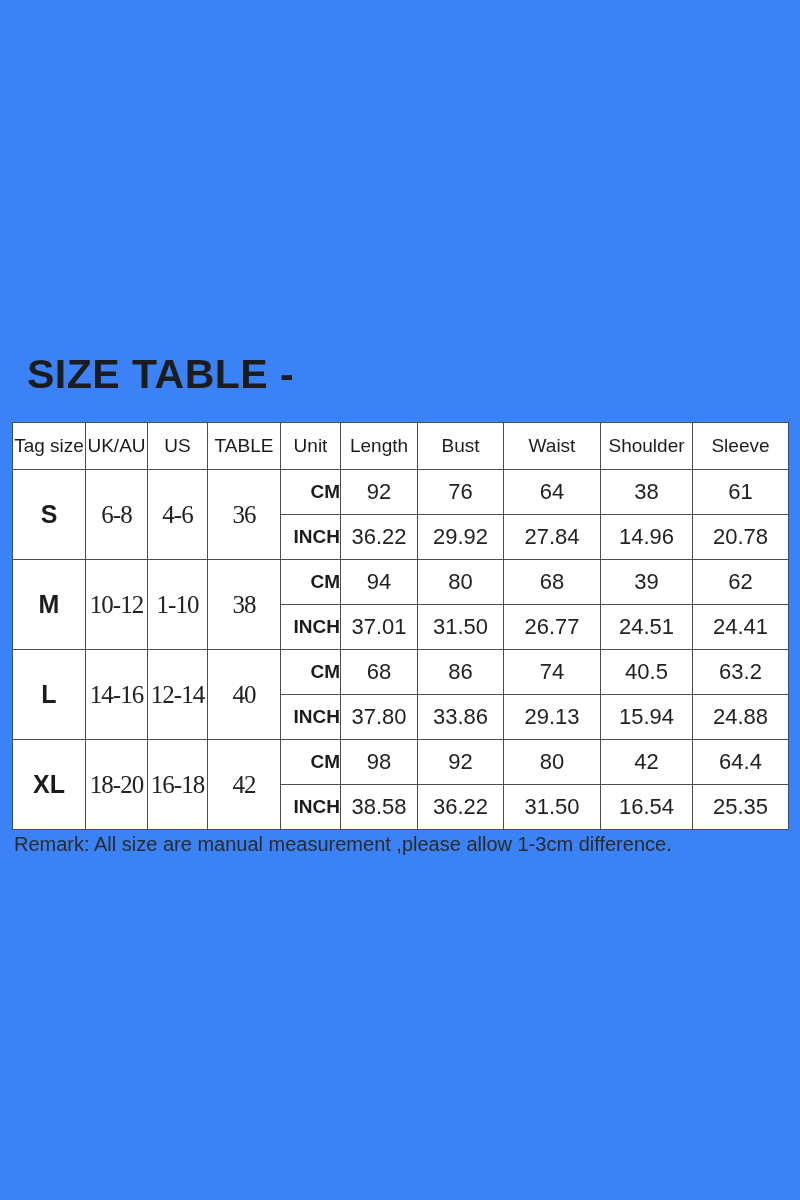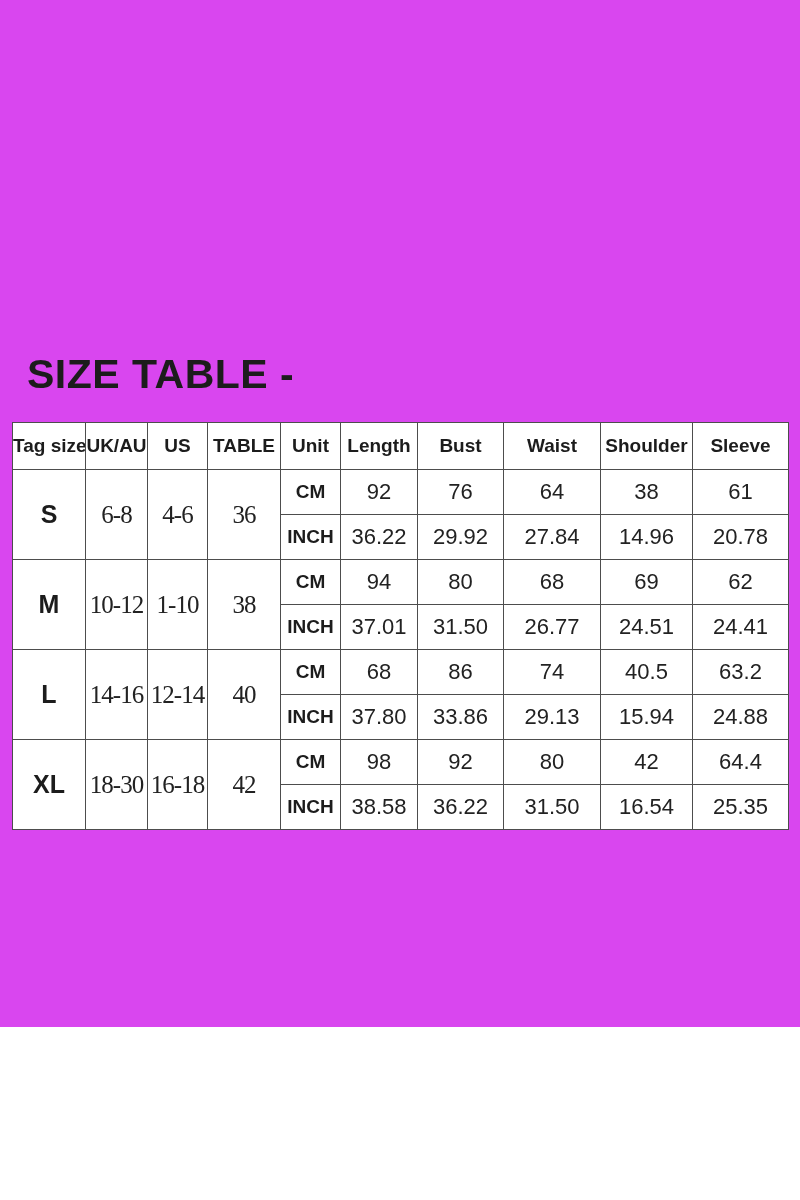--- a/index.html
+++ b/index.html
@@ -12,8 +12,8 @@
   .page {
     position: relative;
     width: 800px;
-    height: 1027px;
-    background: #d946ef;
+    height: 1200px;
+    background: #3b82f6;
     overflow: hidden;
   }
   .title {

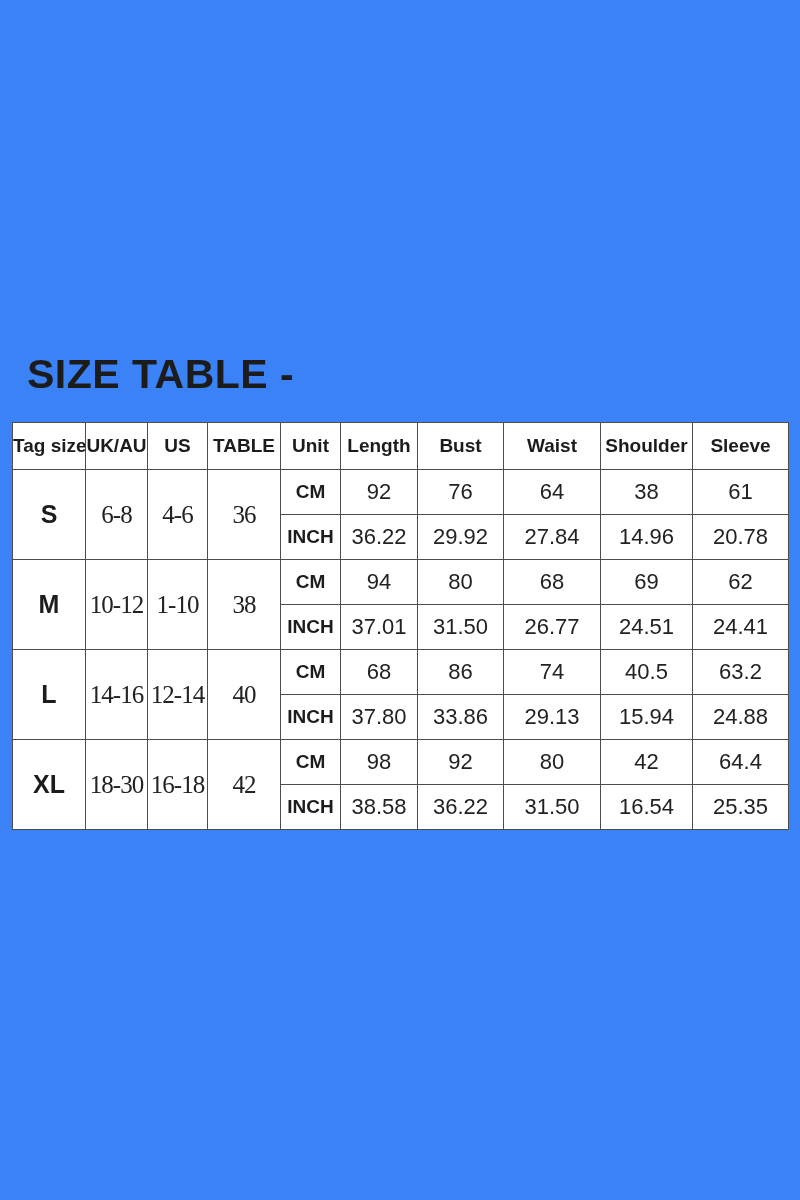--- a/index.html
+++ b/index.html
@@ -46,7 +46,7 @@
   .size-table th {
     height: 46px;
     font-size: 19px;
-    font-weight: 700;
+    font-weight: 400;
     color: #1c1c1c;
     margin-left: 46px;
   }

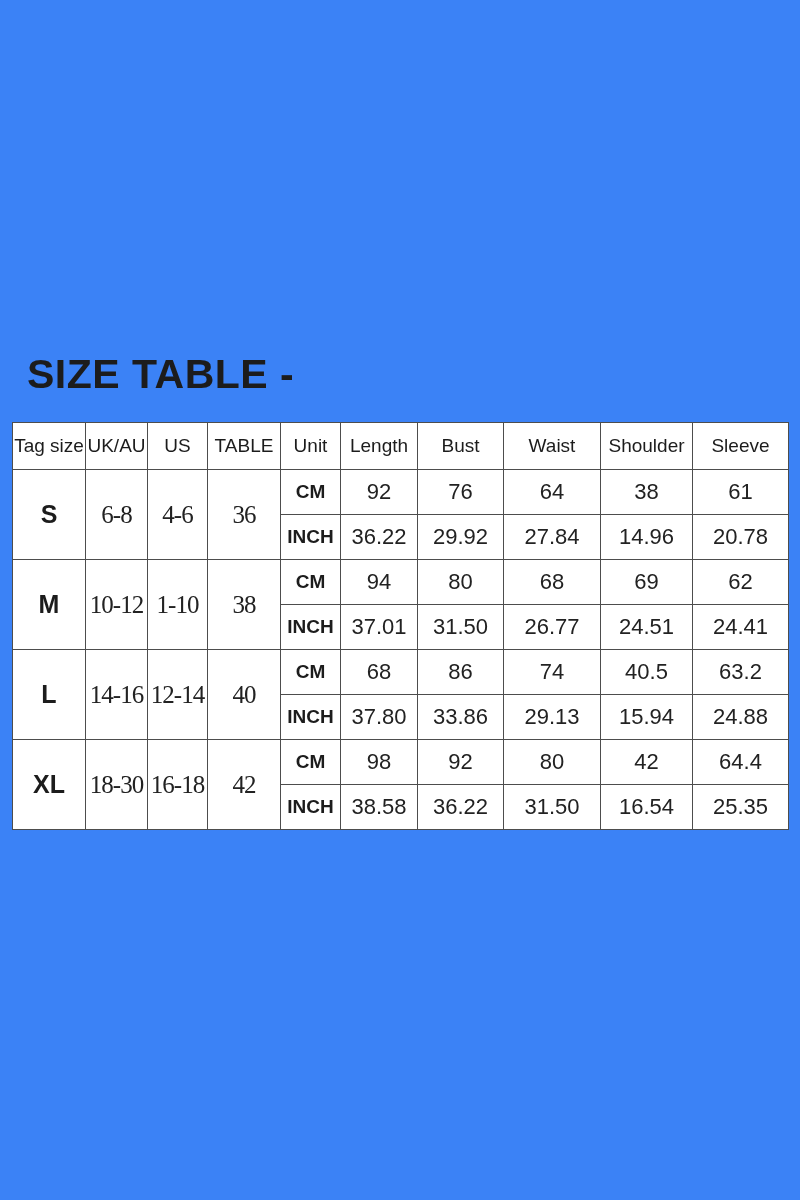--- a/index.html
+++ b/index.html
@@ -72,6 +72,7 @@
     font-weight: 700;
     color: #1c1c1c;
     letter-spacing: 0px;
+    text-align: right;
   }
   .remark {
     position: absolute;

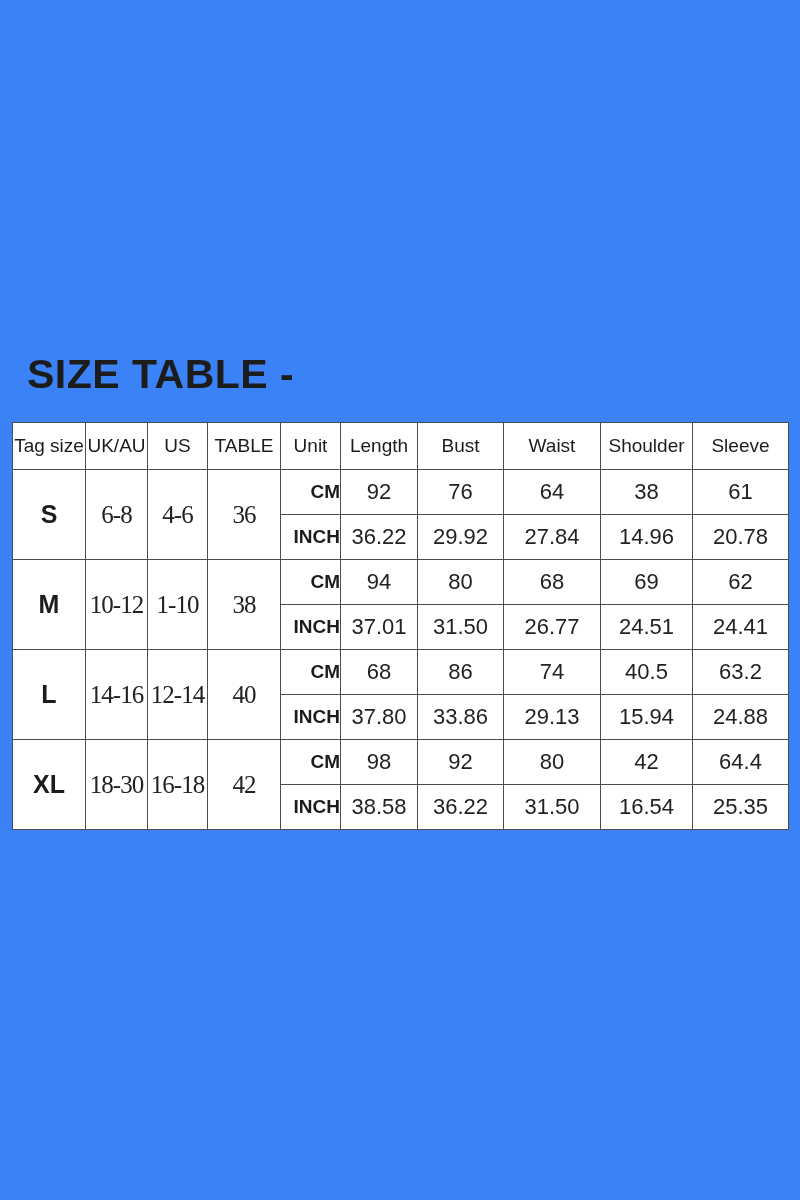--- a/index.html
+++ b/index.html
@@ -150,7 +150,7 @@
         <td>94</td>
         <td>80</td>
         <td>68</td>
-        <td>69</td>
+        <td>39</td>
         <td>62</td>
       </tr>
       <tr>

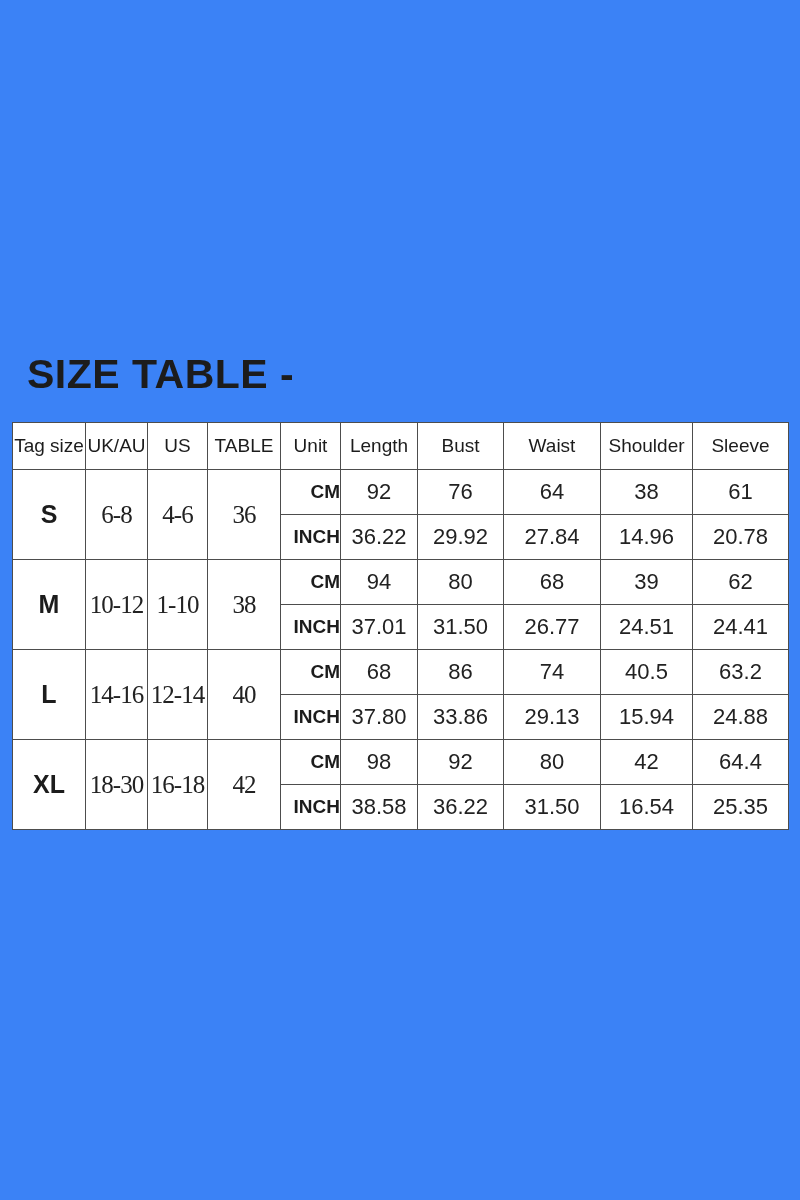--- a/index.html
+++ b/index.html
@@ -185,7 +185,7 @@
 
       <tr>
         <td class="tag-cell" rowspan="2">XL</td>
-        <td class="group-cell" rowspan="2">18-30</td>
+        <td class="group-cell" rowspan="2">18-20</td>
         <td class="group-cell" rowspan="2">16-18</td>
         <td class="group-cell" rowspan="2">42</td>
         <td class="unit-cell">CM</td>

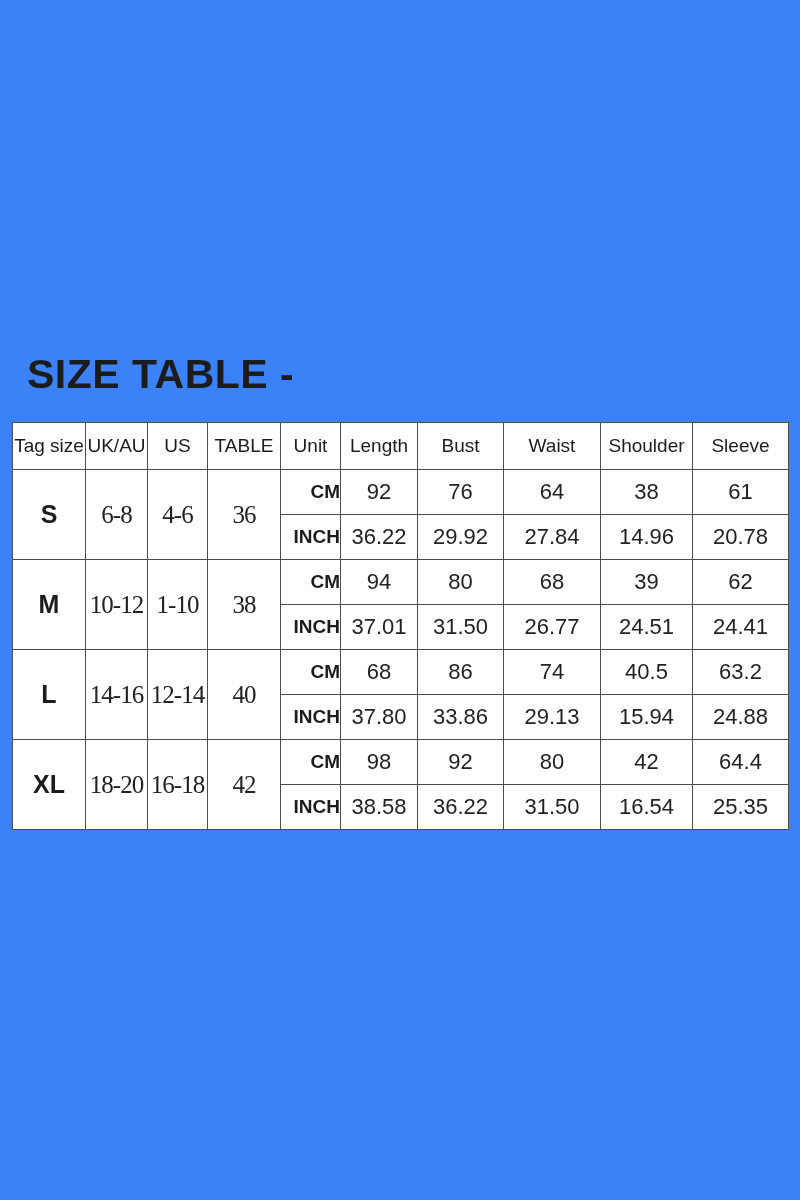--- a/index.html
+++ b/index.html
@@ -206,6 +206,7 @@
     </tbody>
   </table>
 
+  <div class="remark">Remark: All size are manual measurement ,please allow 1-3cm difference.</div>
 
 </div>
 

